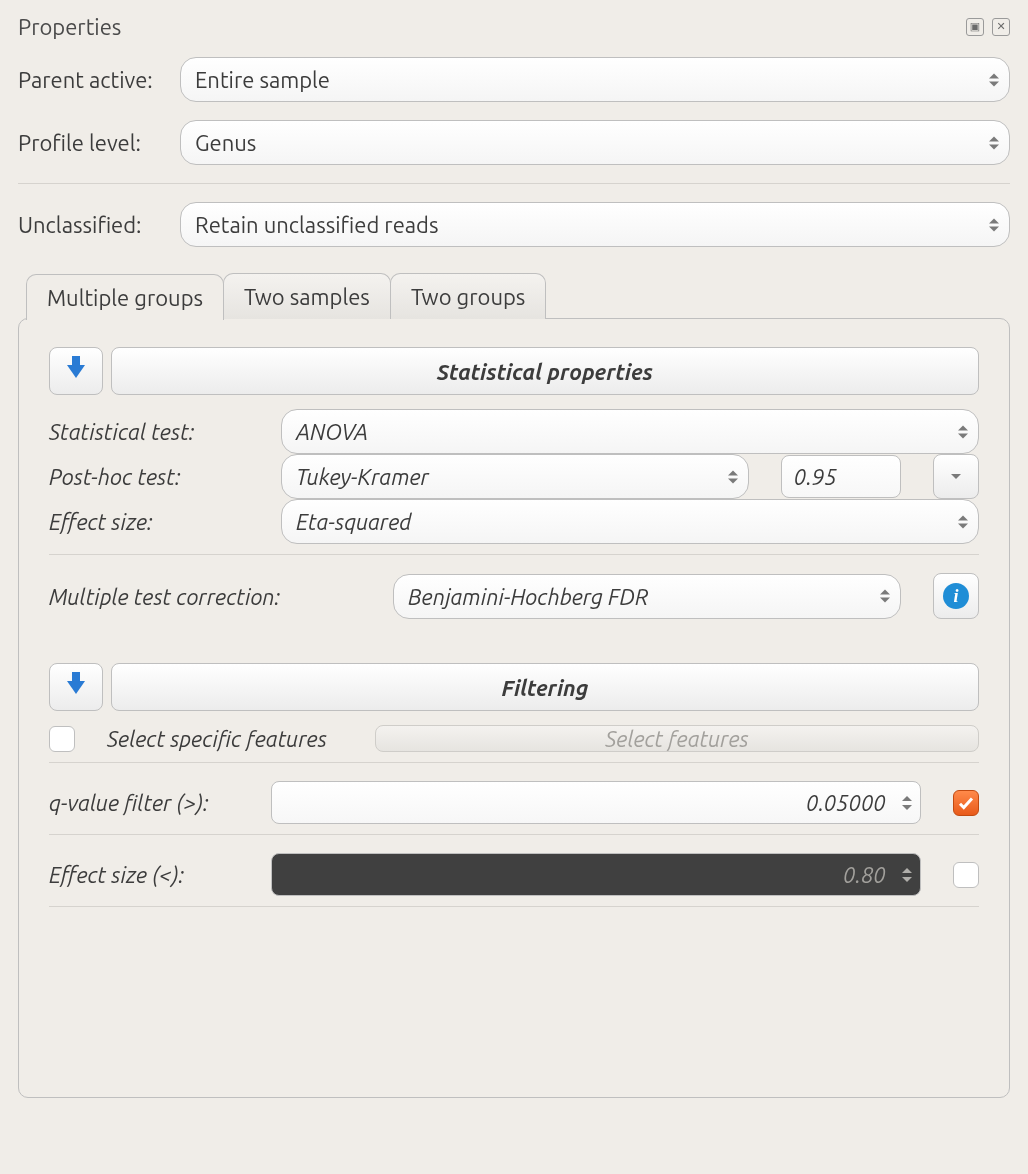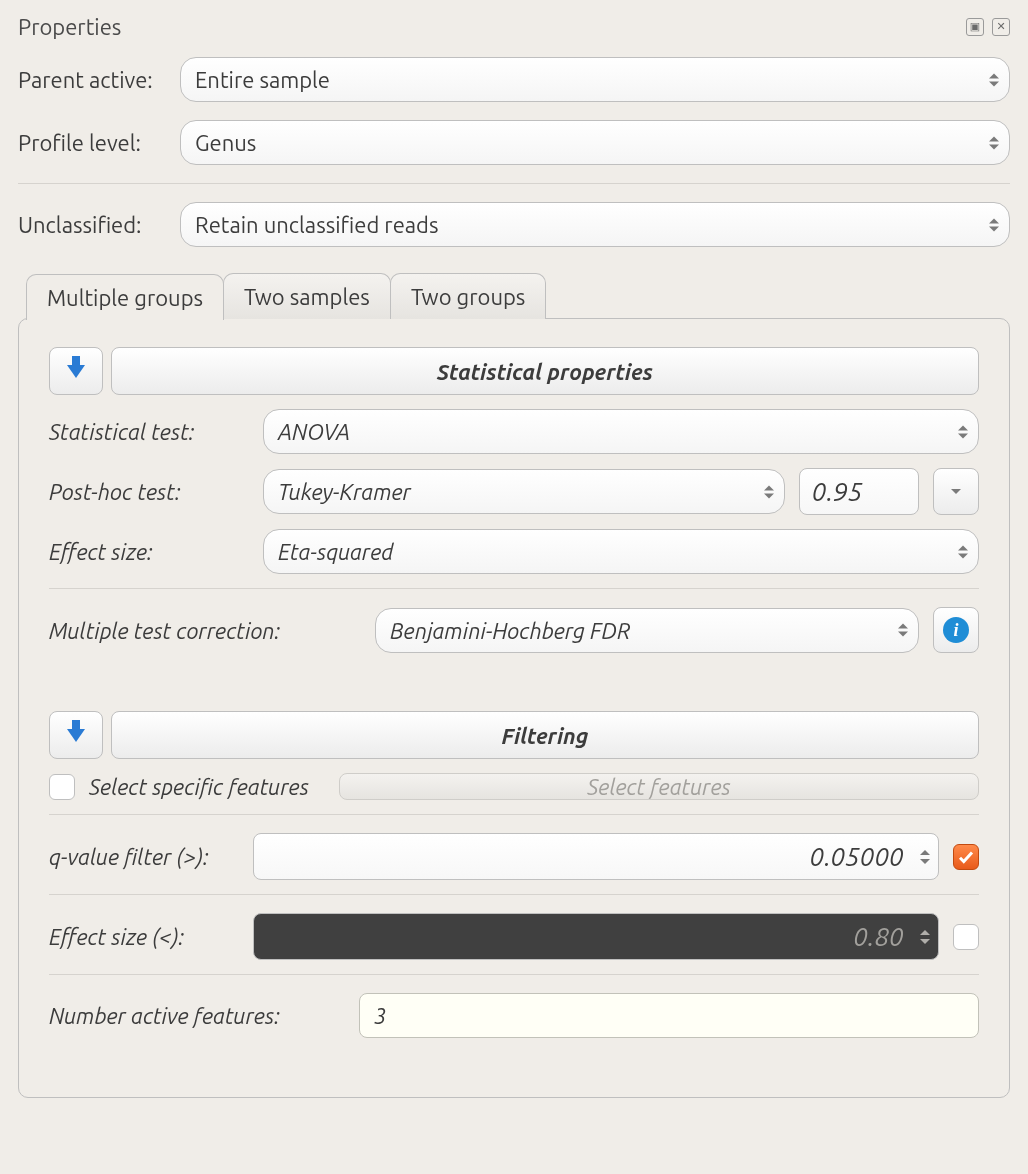--- a/index.html
+++ b/index.html
@@ -174,8 +174,7 @@
   .stat-row {
     display: flex;
     align-items: center;
-    gap: 14px;
-    margin-bottom: 14px;
+    gap: 32px;
   }
   .stat-label {
     font-size: 22px;

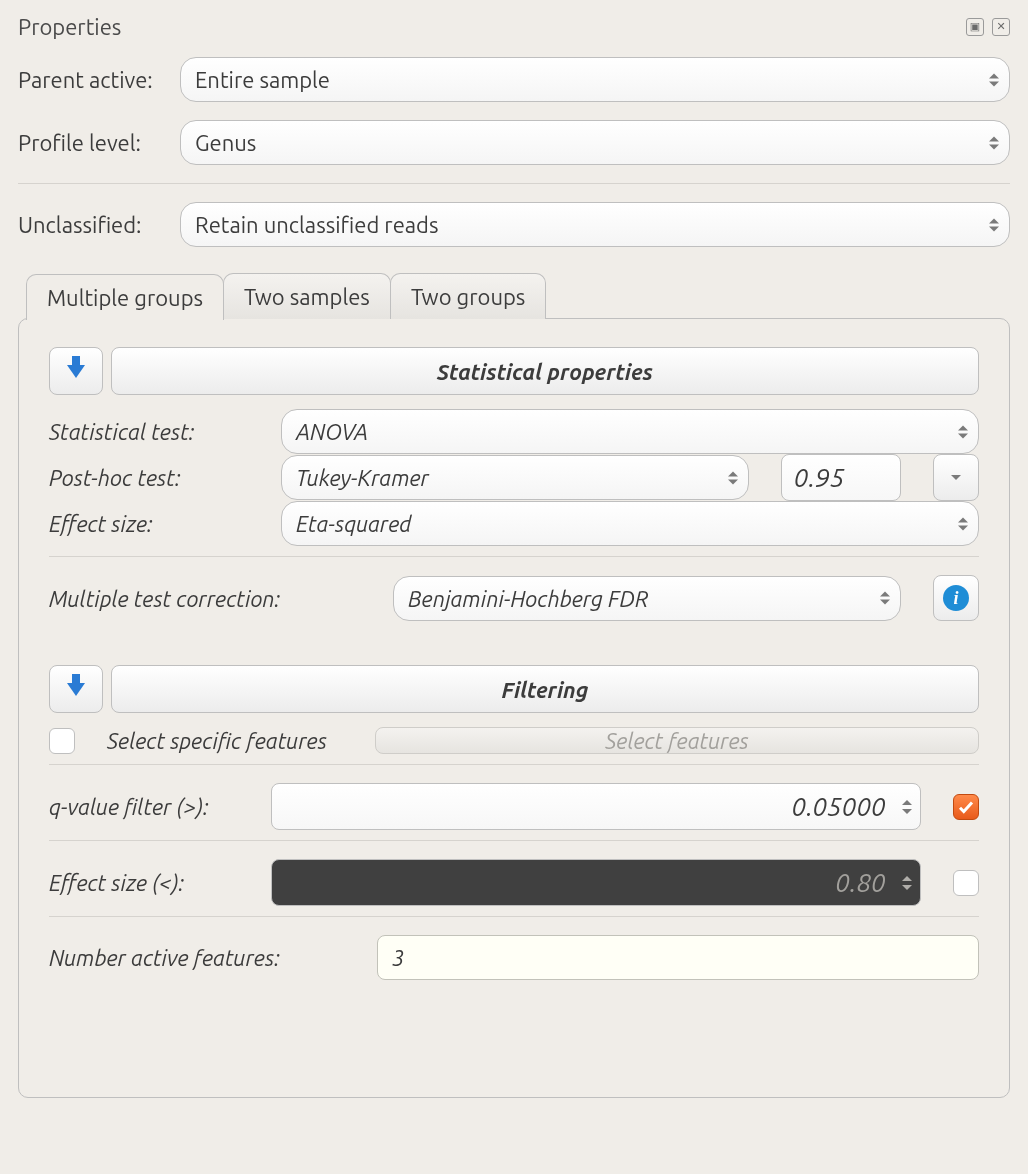--- a/index.html
+++ b/index.html
@@ -192,7 +192,7 @@
     border: 1px solid #bfbfbf;
     border-radius: 8px;
     padding: 8px 34px 8px 12px;
-    font-size: 26px;
+    font-size: 22px;
     color: #3c3c3c;
     display: inline-block;
   }

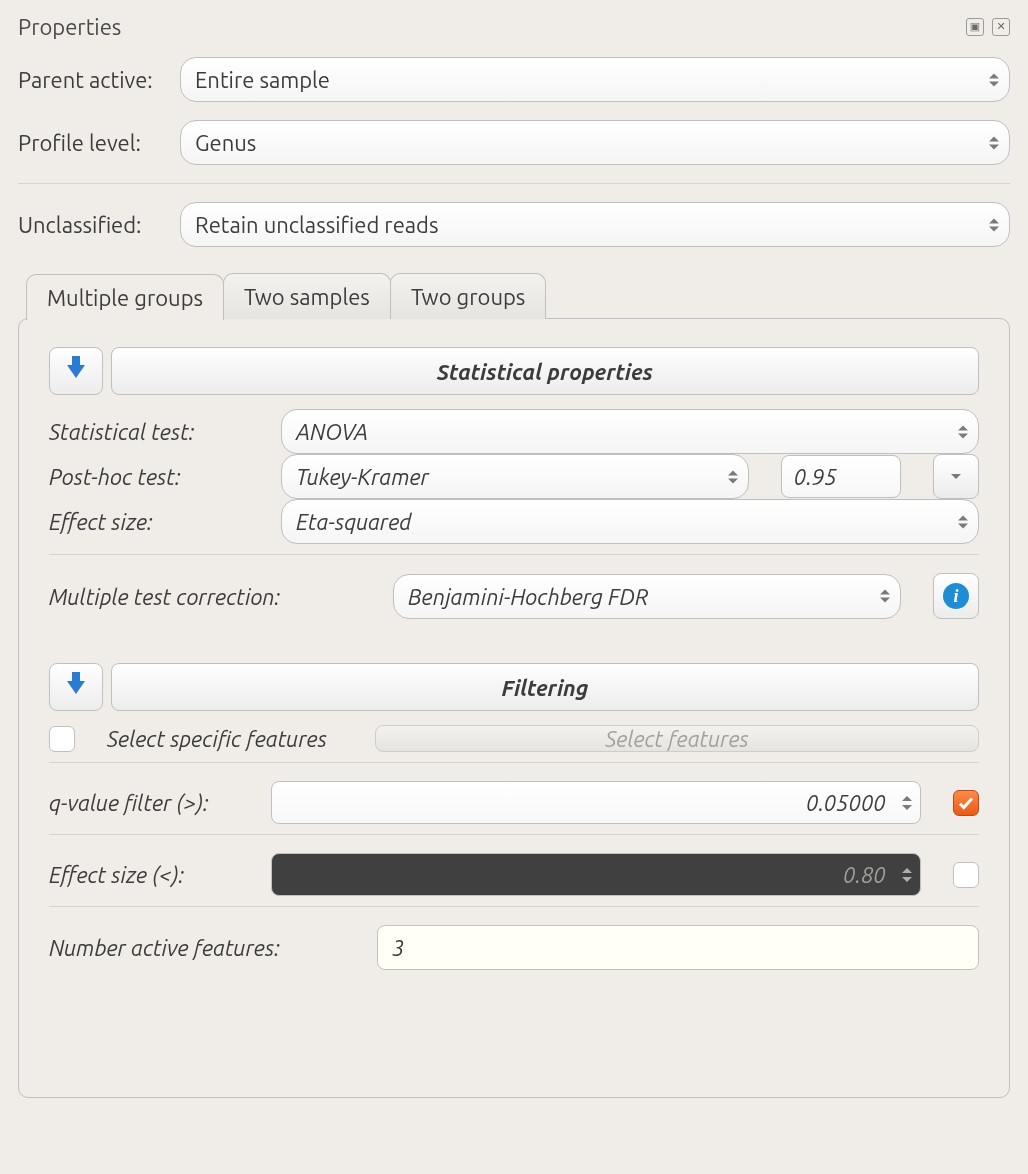--- a/index.html
+++ b/index.html
@@ -466,12 +466,6 @@
 
     <hr class="thin">
 
-    <div class="stat-row">
-      <div class="stat-label-narrow" style="width:296px">Number active features:</div>
-      <div class="textfield">
-        <span>3</span>
-      </div>
-    </div>
 
   </div>
 </div>

